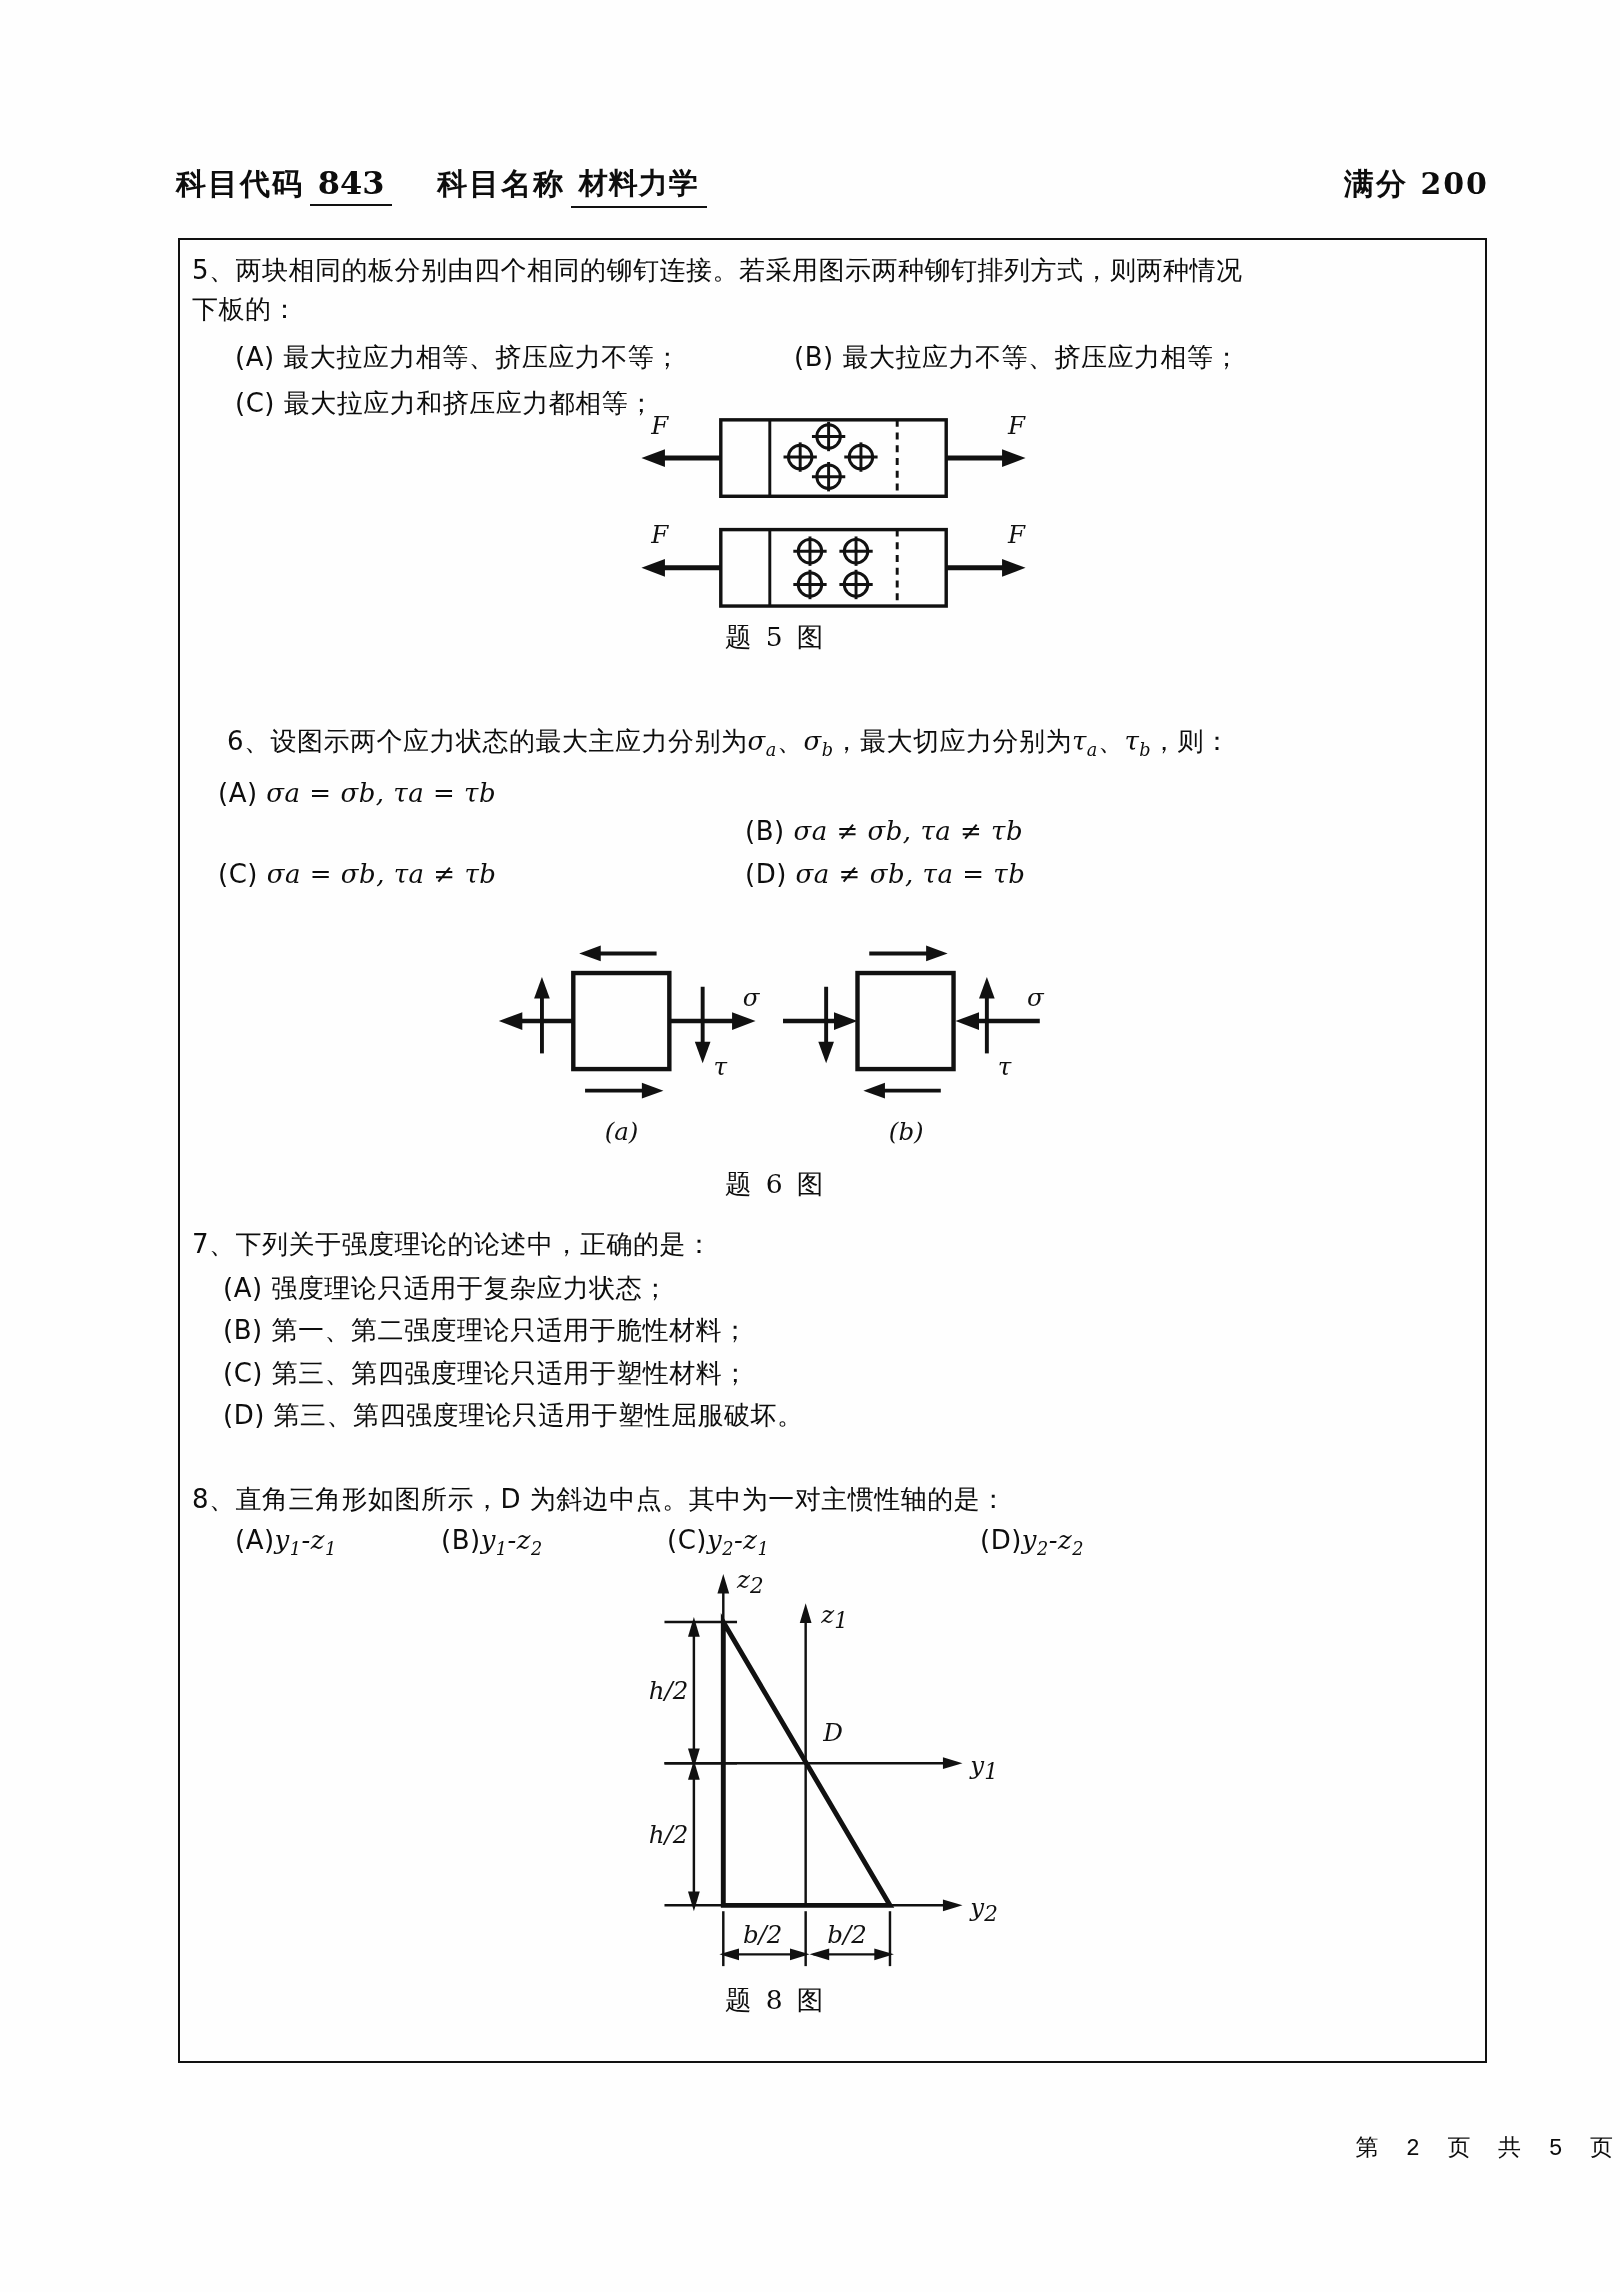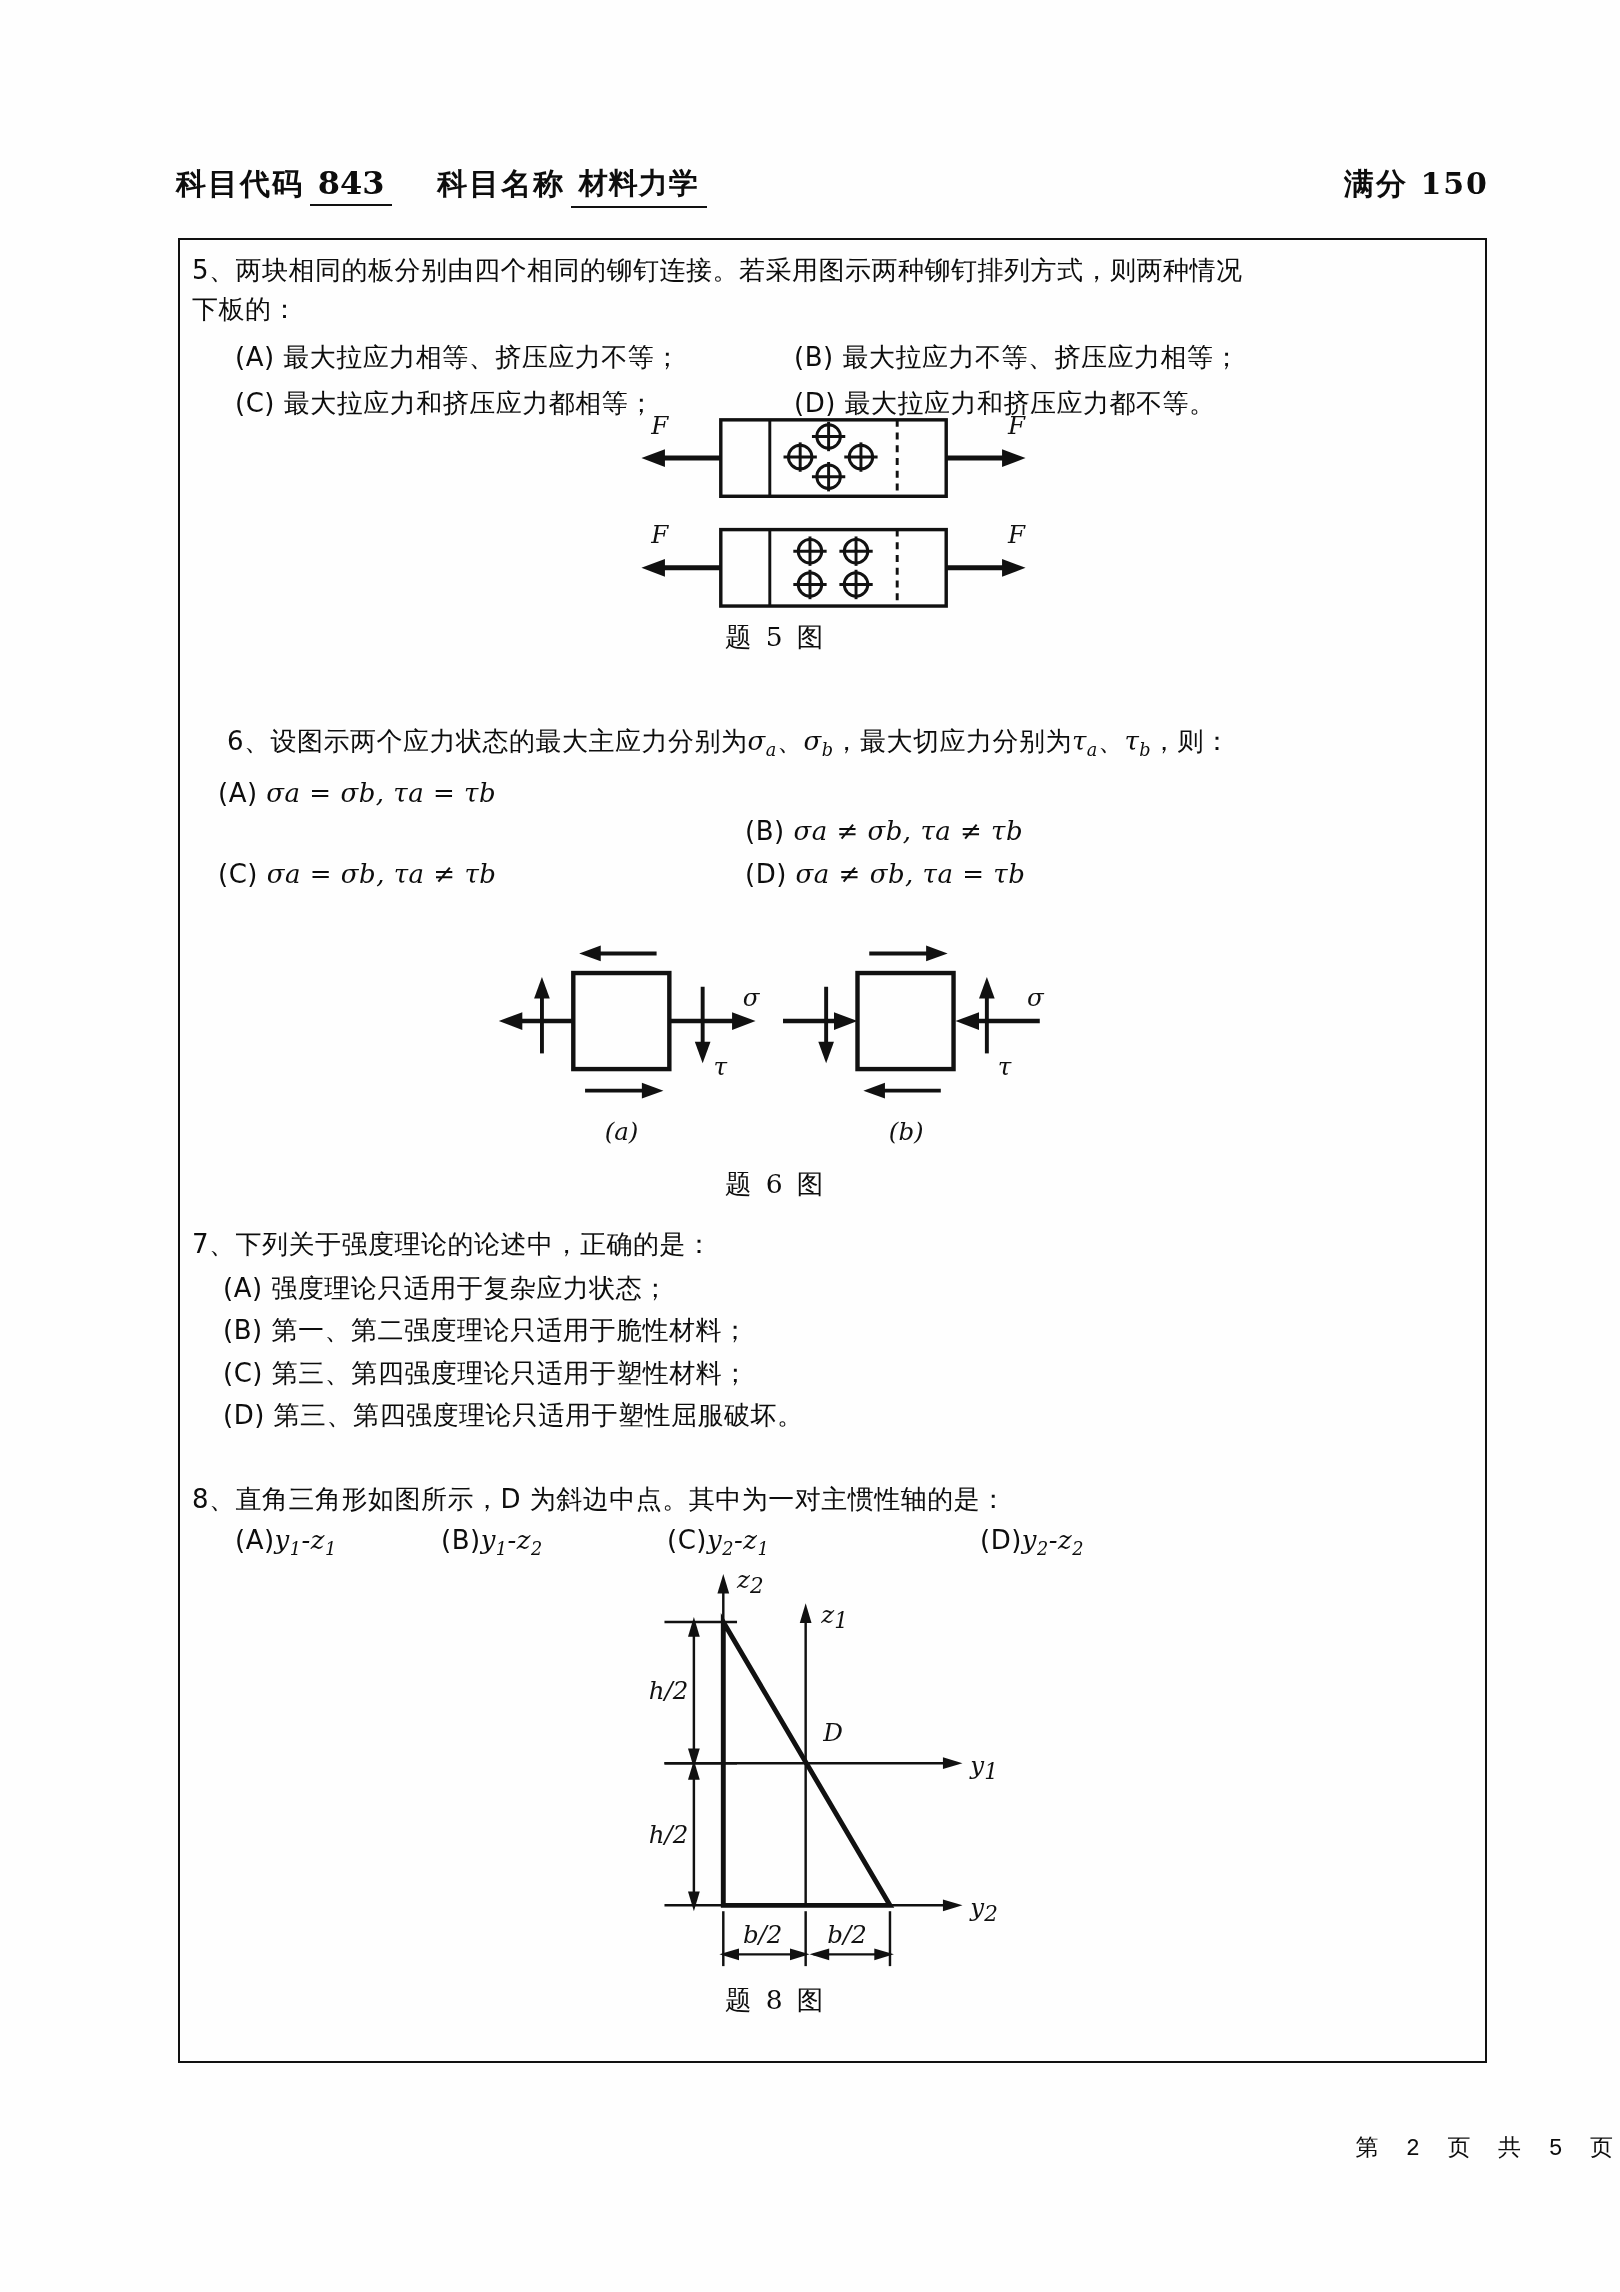--- a/index.html
+++ b/index.html
@@ -81,7 +81,7 @@
     <span class="hd-value cn">材料力学</span>
     <span class="hd-right">
       <span>满分</span>
-      <span>150</span>
+      <span>200</span>
     </span>
   </div>
 

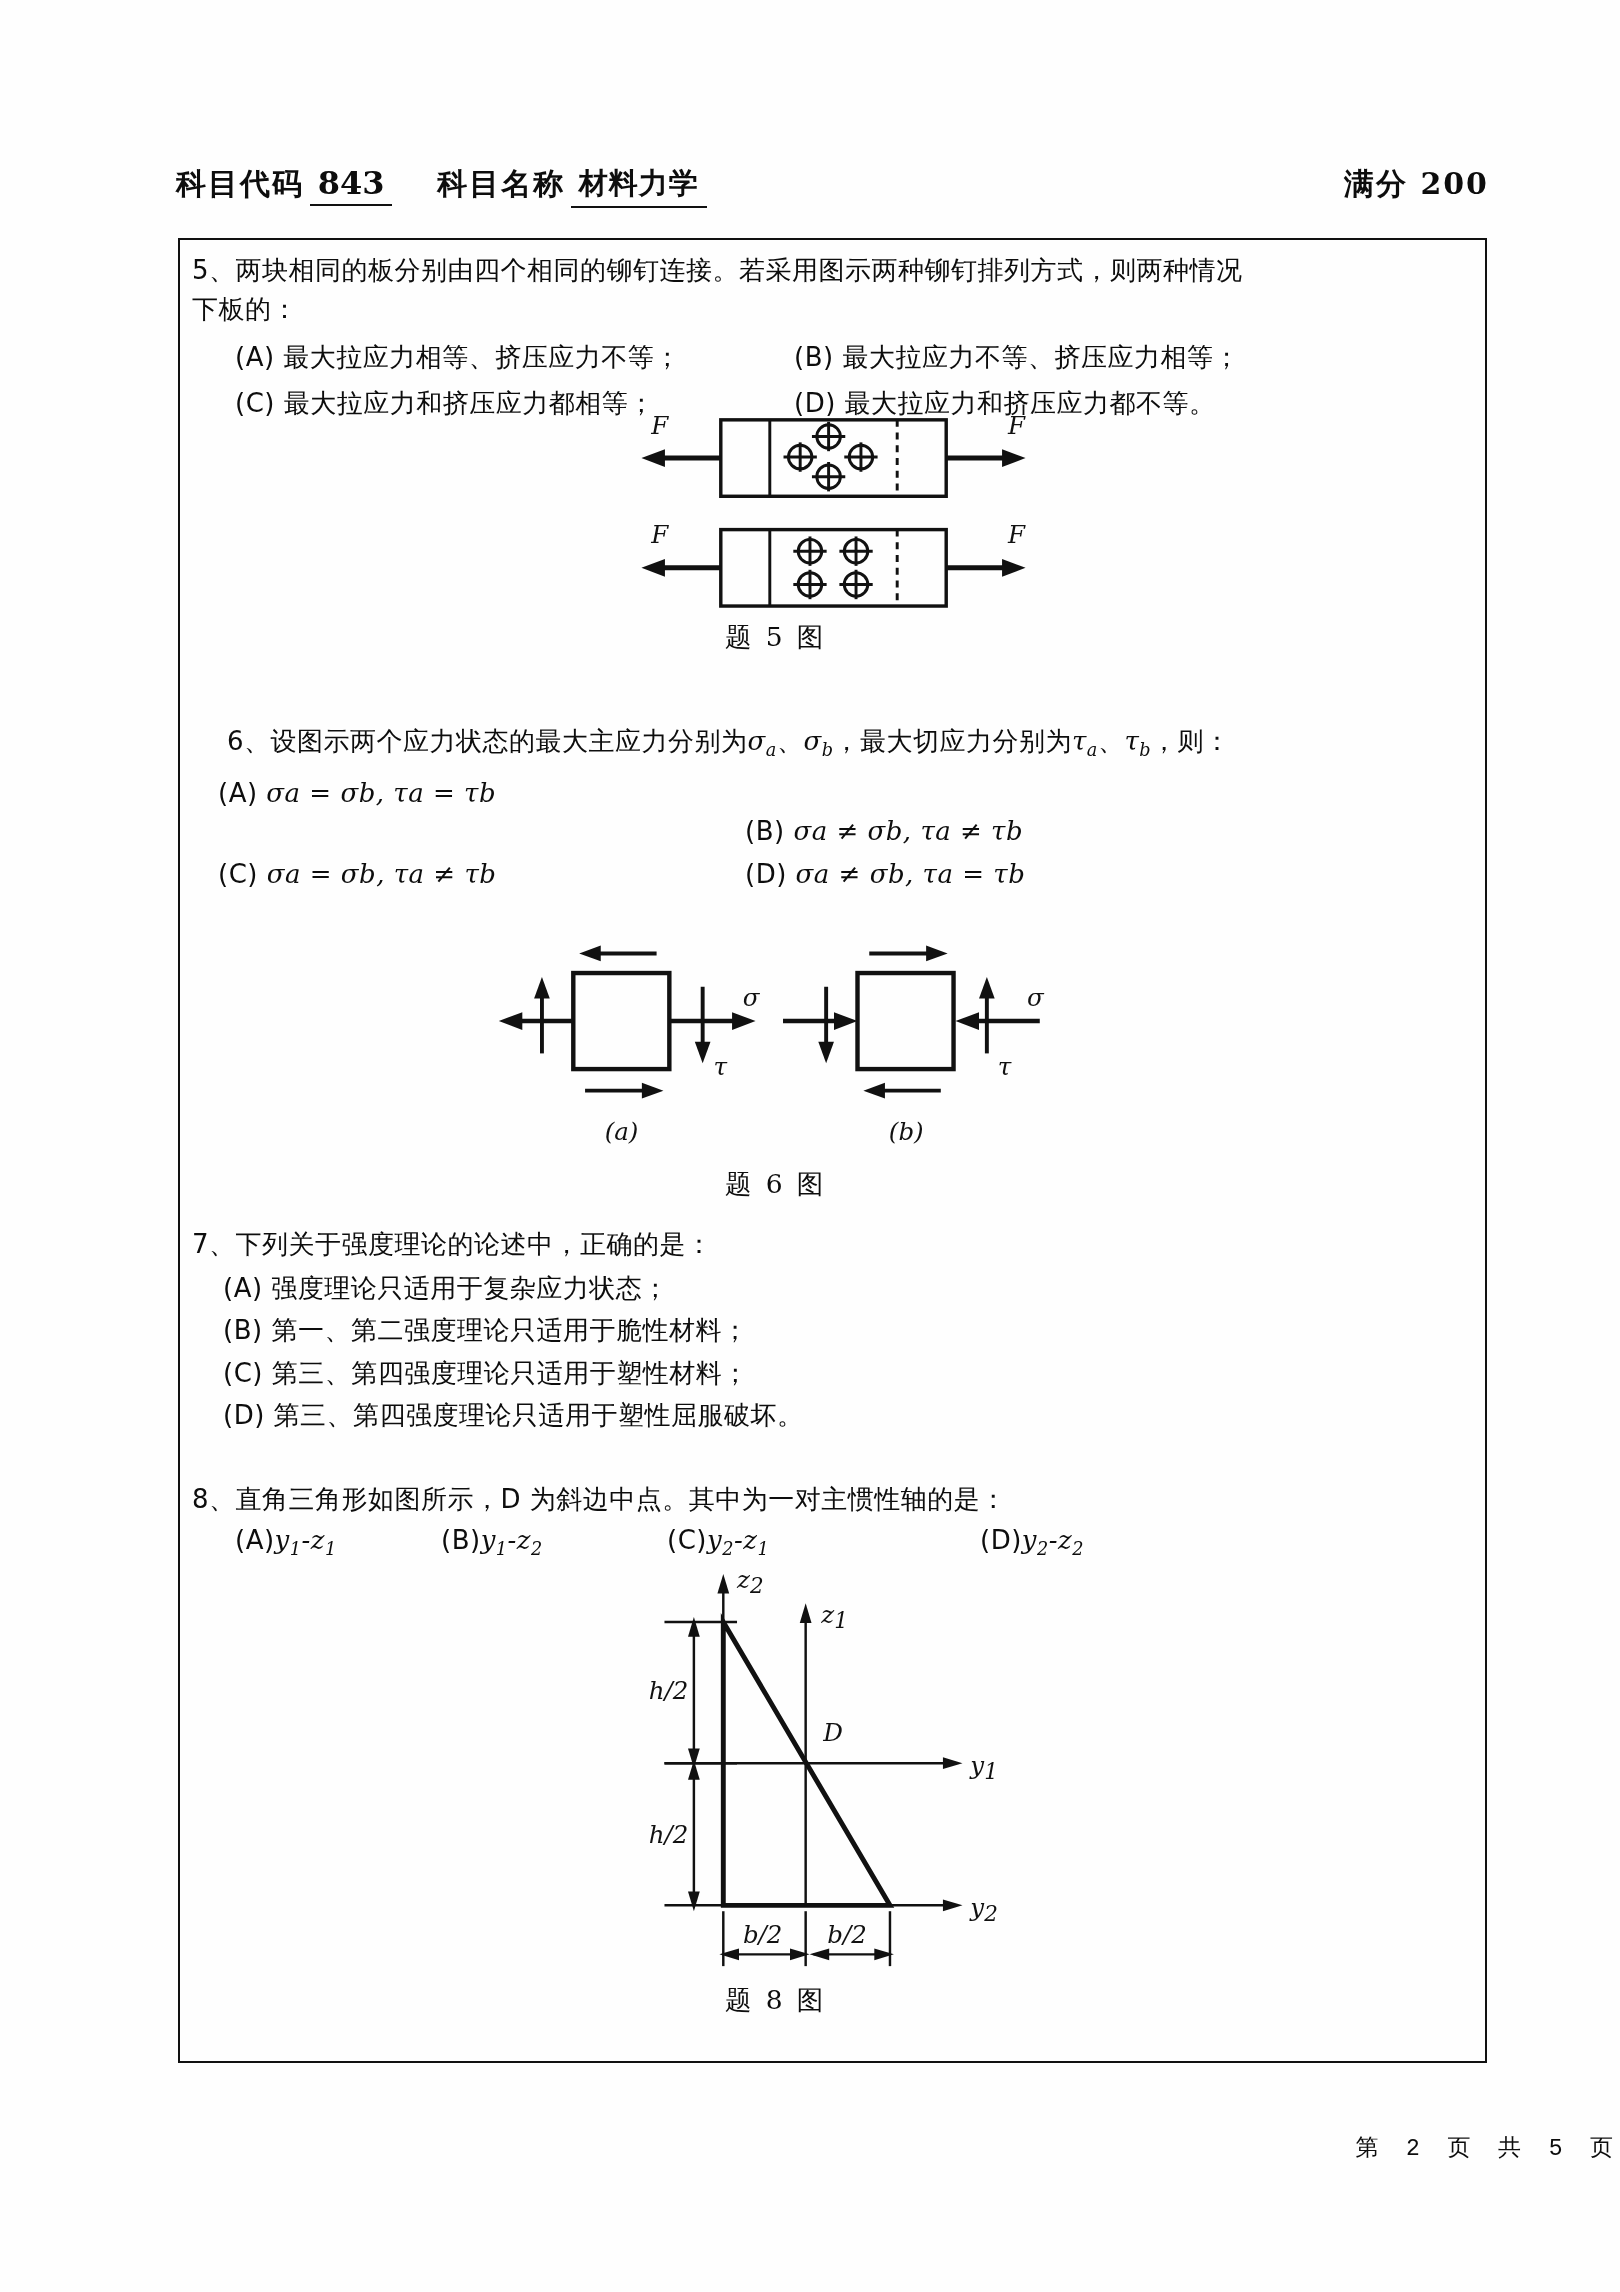--- a/index.html
+++ b/index.html
@@ -93,7 +93,6 @@
   <div class="opt" style="left:235px;top:338px;">(A) 最大拉应力相等、挤压应力不等；</div>
   <div class="opt" style="left:794px;top:338px;">(B) 最大拉应力不等、挤压应力相等；</div>
   <div class="opt" style="left:235px;top:384px;">(C) 最大拉应力和挤压应力都相等；</div>
-  <div class="opt" style="left:794px;top:384px;">(D) 最大拉应力和挤压应力都不等。</div>
 
   <div class="fig" style="left:608px;top:412px;">
     <svg width="451" height="196" viewBox="0 0 460 200">

